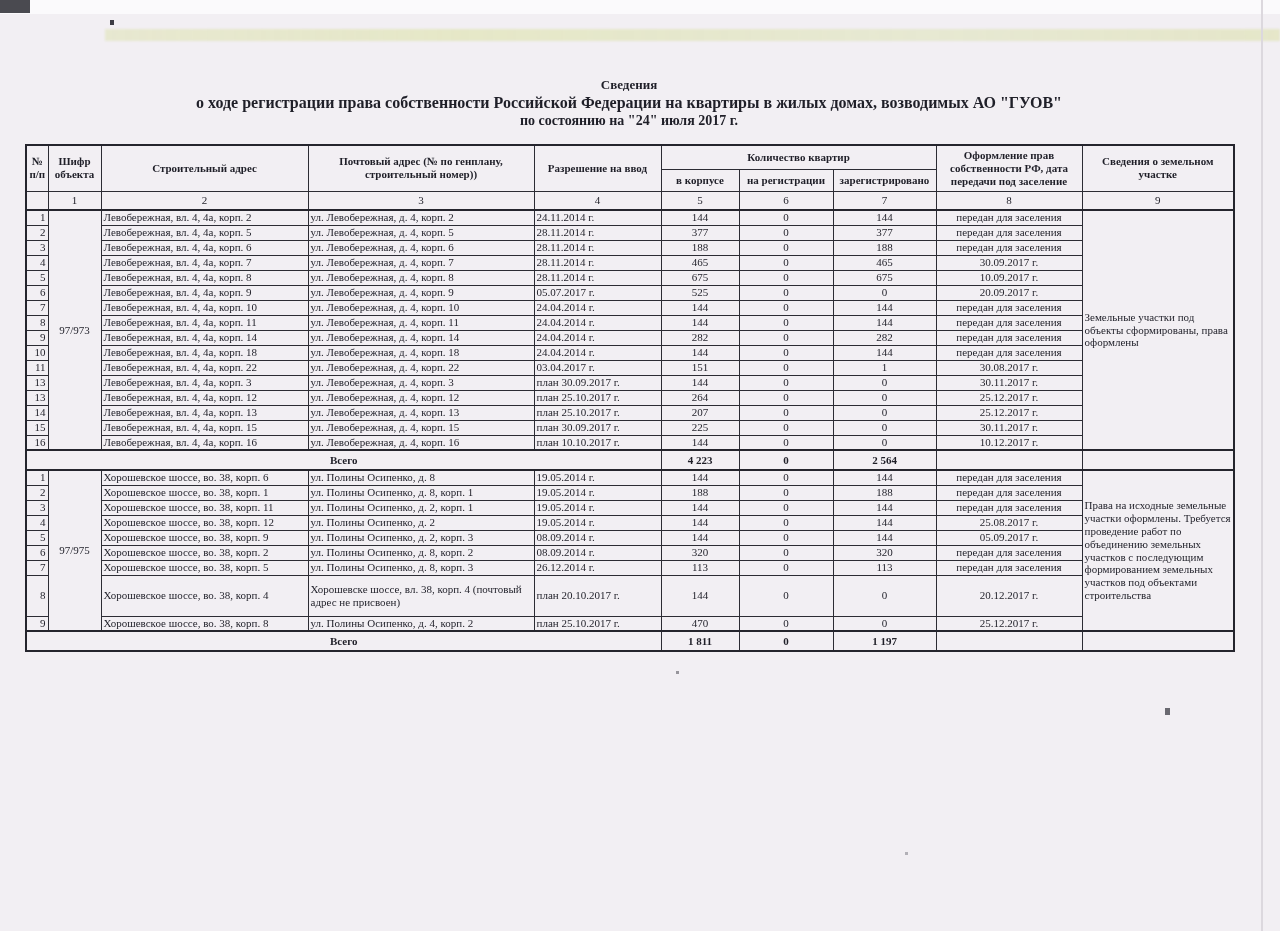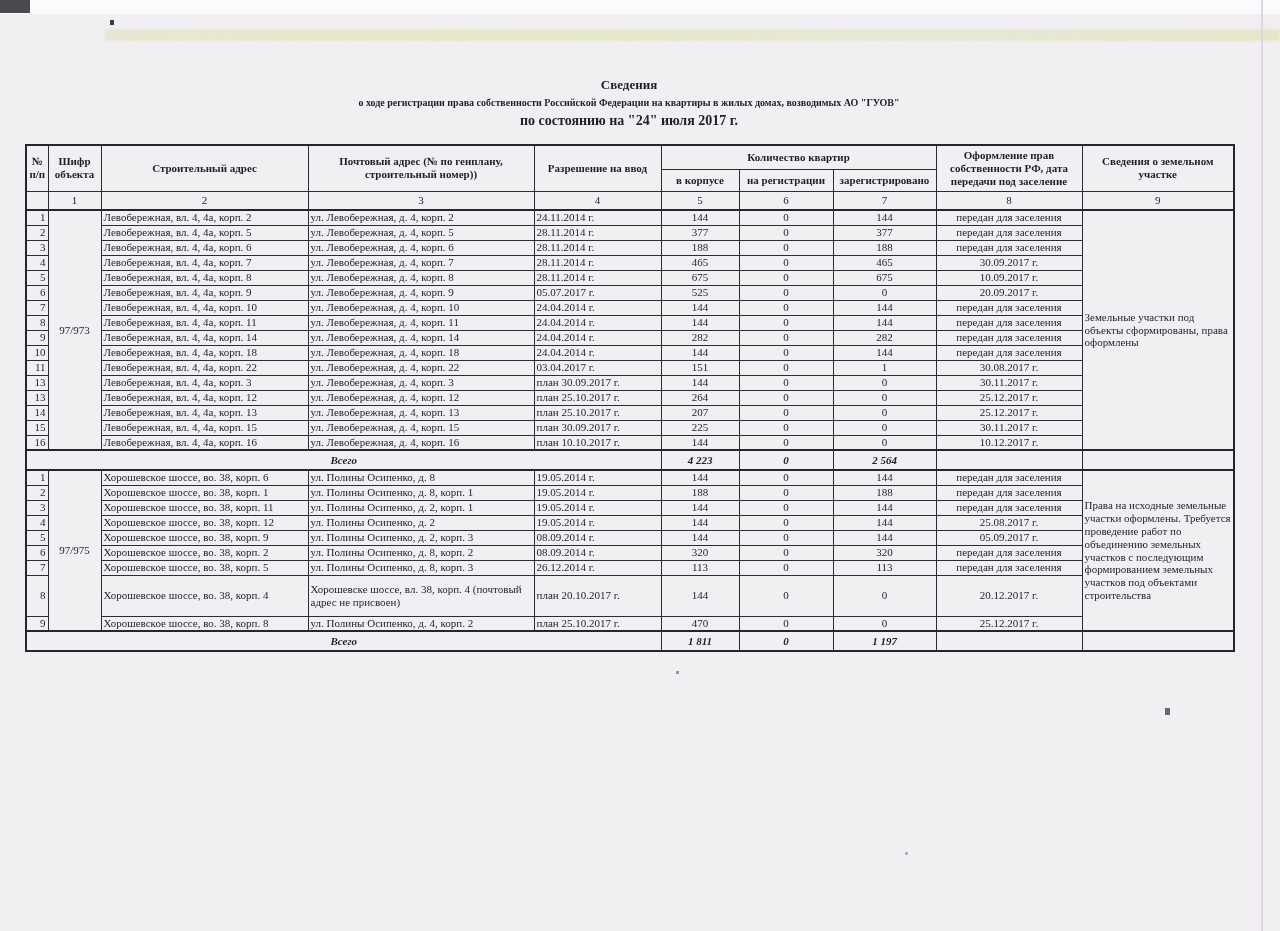--- a/index.html
+++ b/index.html
@@ -24,7 +24,7 @@
 
   .title{position:absolute;left:25px;top:76px;width:1208px;text-align:center;font-weight:bold;}
   .title .t1{font-size:13px;line-height:18px;}
-  .title .t2{font-size:10px;line-height:18px;}
+  .title .t2{font-size:16px;line-height:18px;}
   .title .t3{font-size:14px;line-height:18px;}
 
   table.doc{

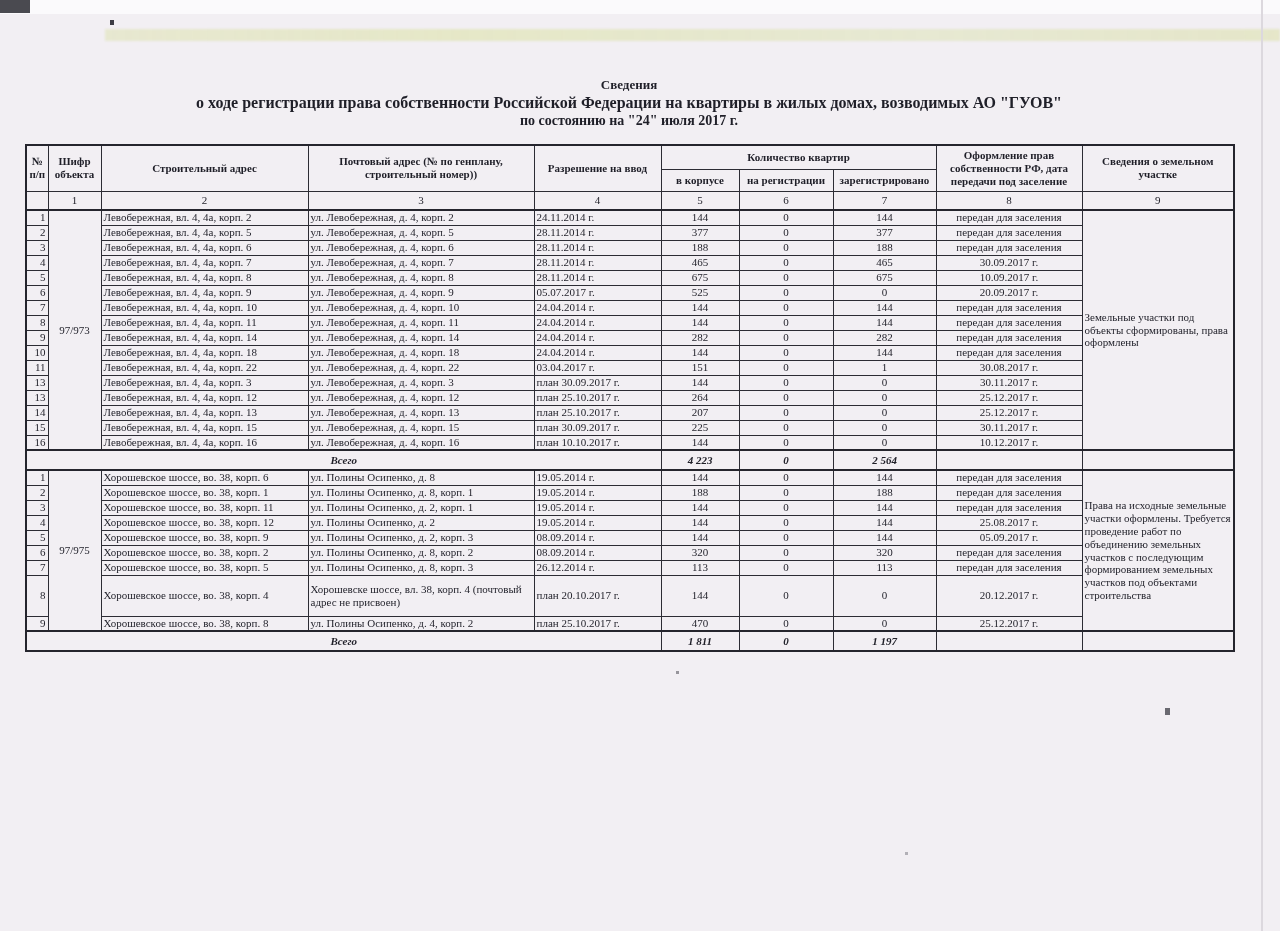--- a/index.html
+++ b/index.html
@@ -46,7 +46,7 @@
   tr.nums td{text-align:center;border-bottom:2px solid #25252d;}
   tr.data{height:15px;}
   tr.data.tall{height:41px;}
-  tr.total{height:20px;font-weight:bold;font-style:italic;}
+  tr.total{height:20px;font-weight:bold;}
   tr.total td{border-top:2px solid #25252d;text-align:center;}
   tr.sep-top td{border-top:2px solid #25252d;}
   td.c-num{text-align:right;padding-right:4px;}

